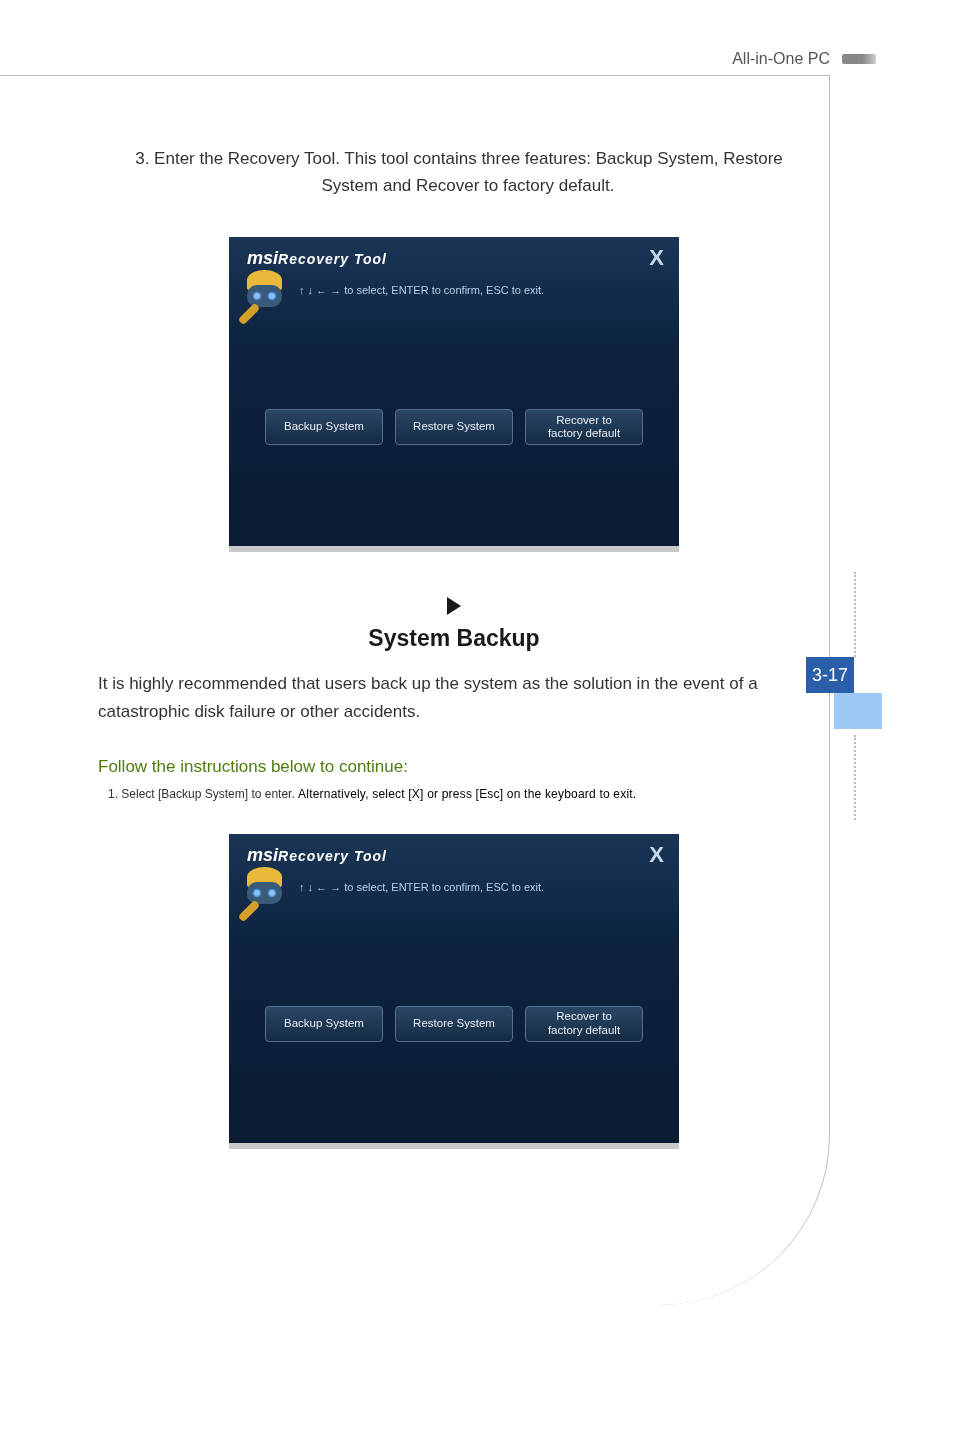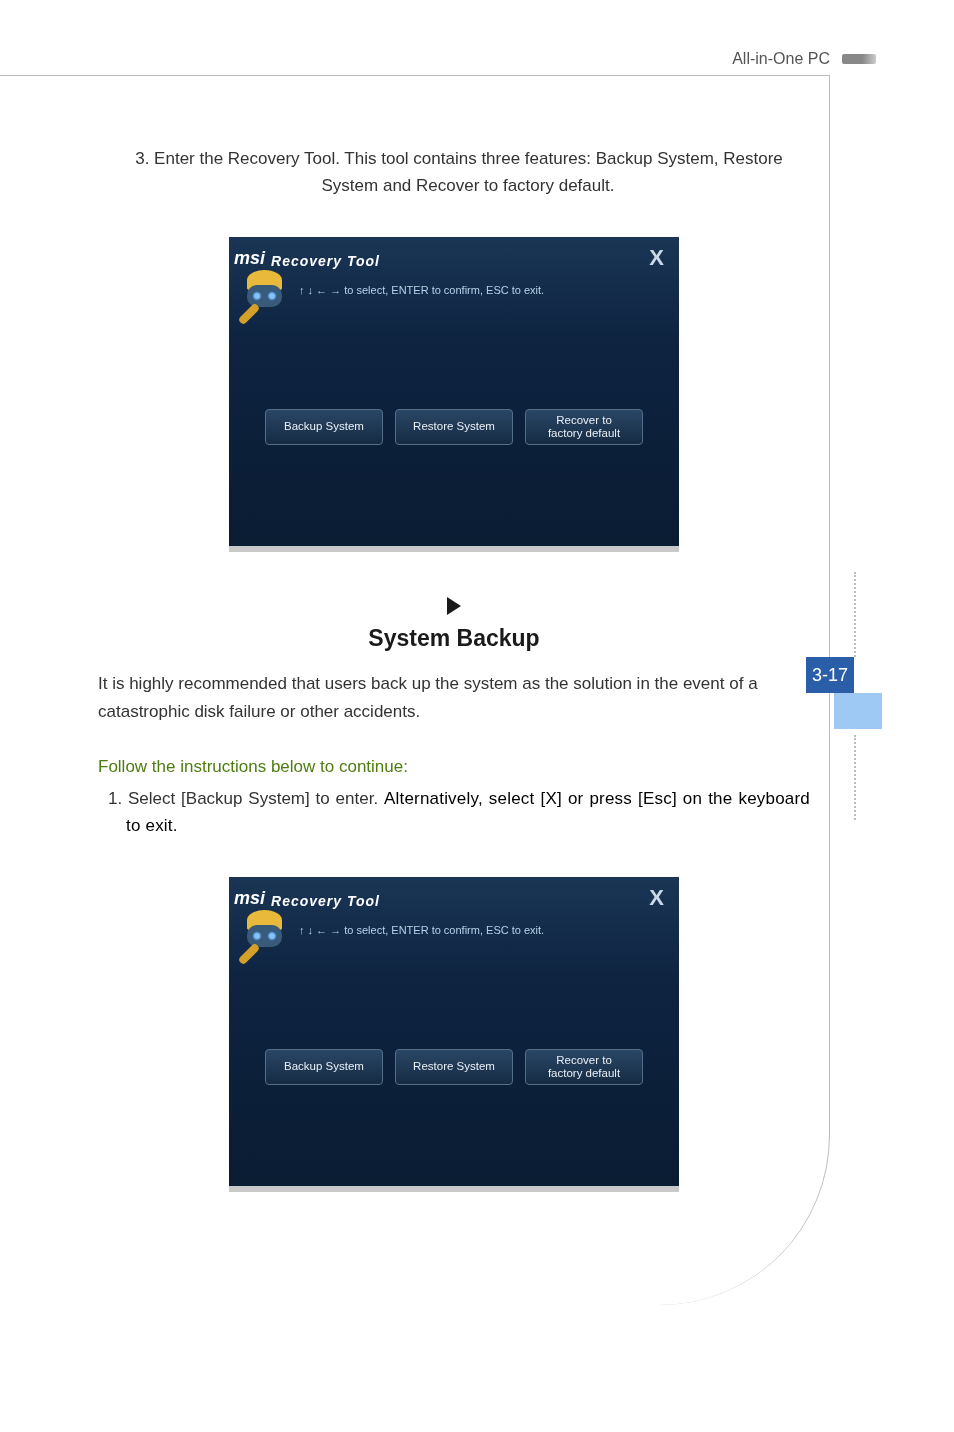--- a/index.html
+++ b/index.html
@@ -99,10 +99,10 @@
     .recovery-title {
       position: absolute;
       top: 11px;
-      left: 5px;
-      display: flex;
-      align-items: flex-end;
-      gap: 6px;
+      left: 18px;
+      display: flex;
+      align-items: center;
+      gap: 0;
     }
     .msi-text {
       font-style: italic;

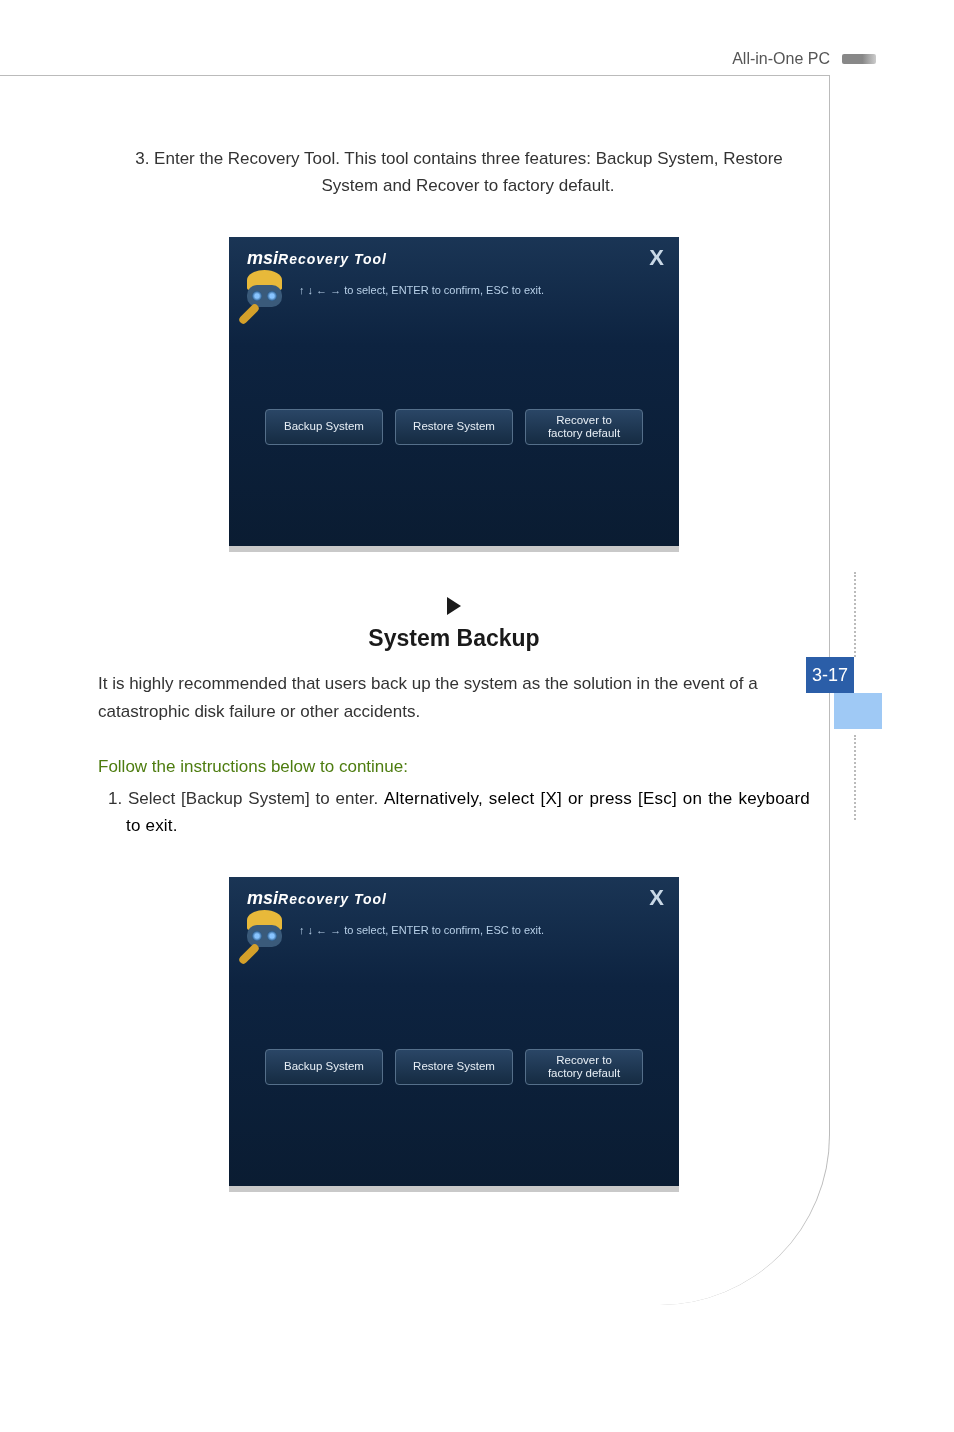--- a/index.html
+++ b/index.html
@@ -234,10 +234,10 @@
       margin-bottom: 5px;
     }
     .step1-text {
-      font-size: 17px;
+      font-size: 12px;
       color: #333;
       line-height: 1.6;
-      margin-bottom: 38px;
+      margin-bottom: 30px;
       padding-left: 28px;
       text-indent: -18px;
       text-align: justify;

